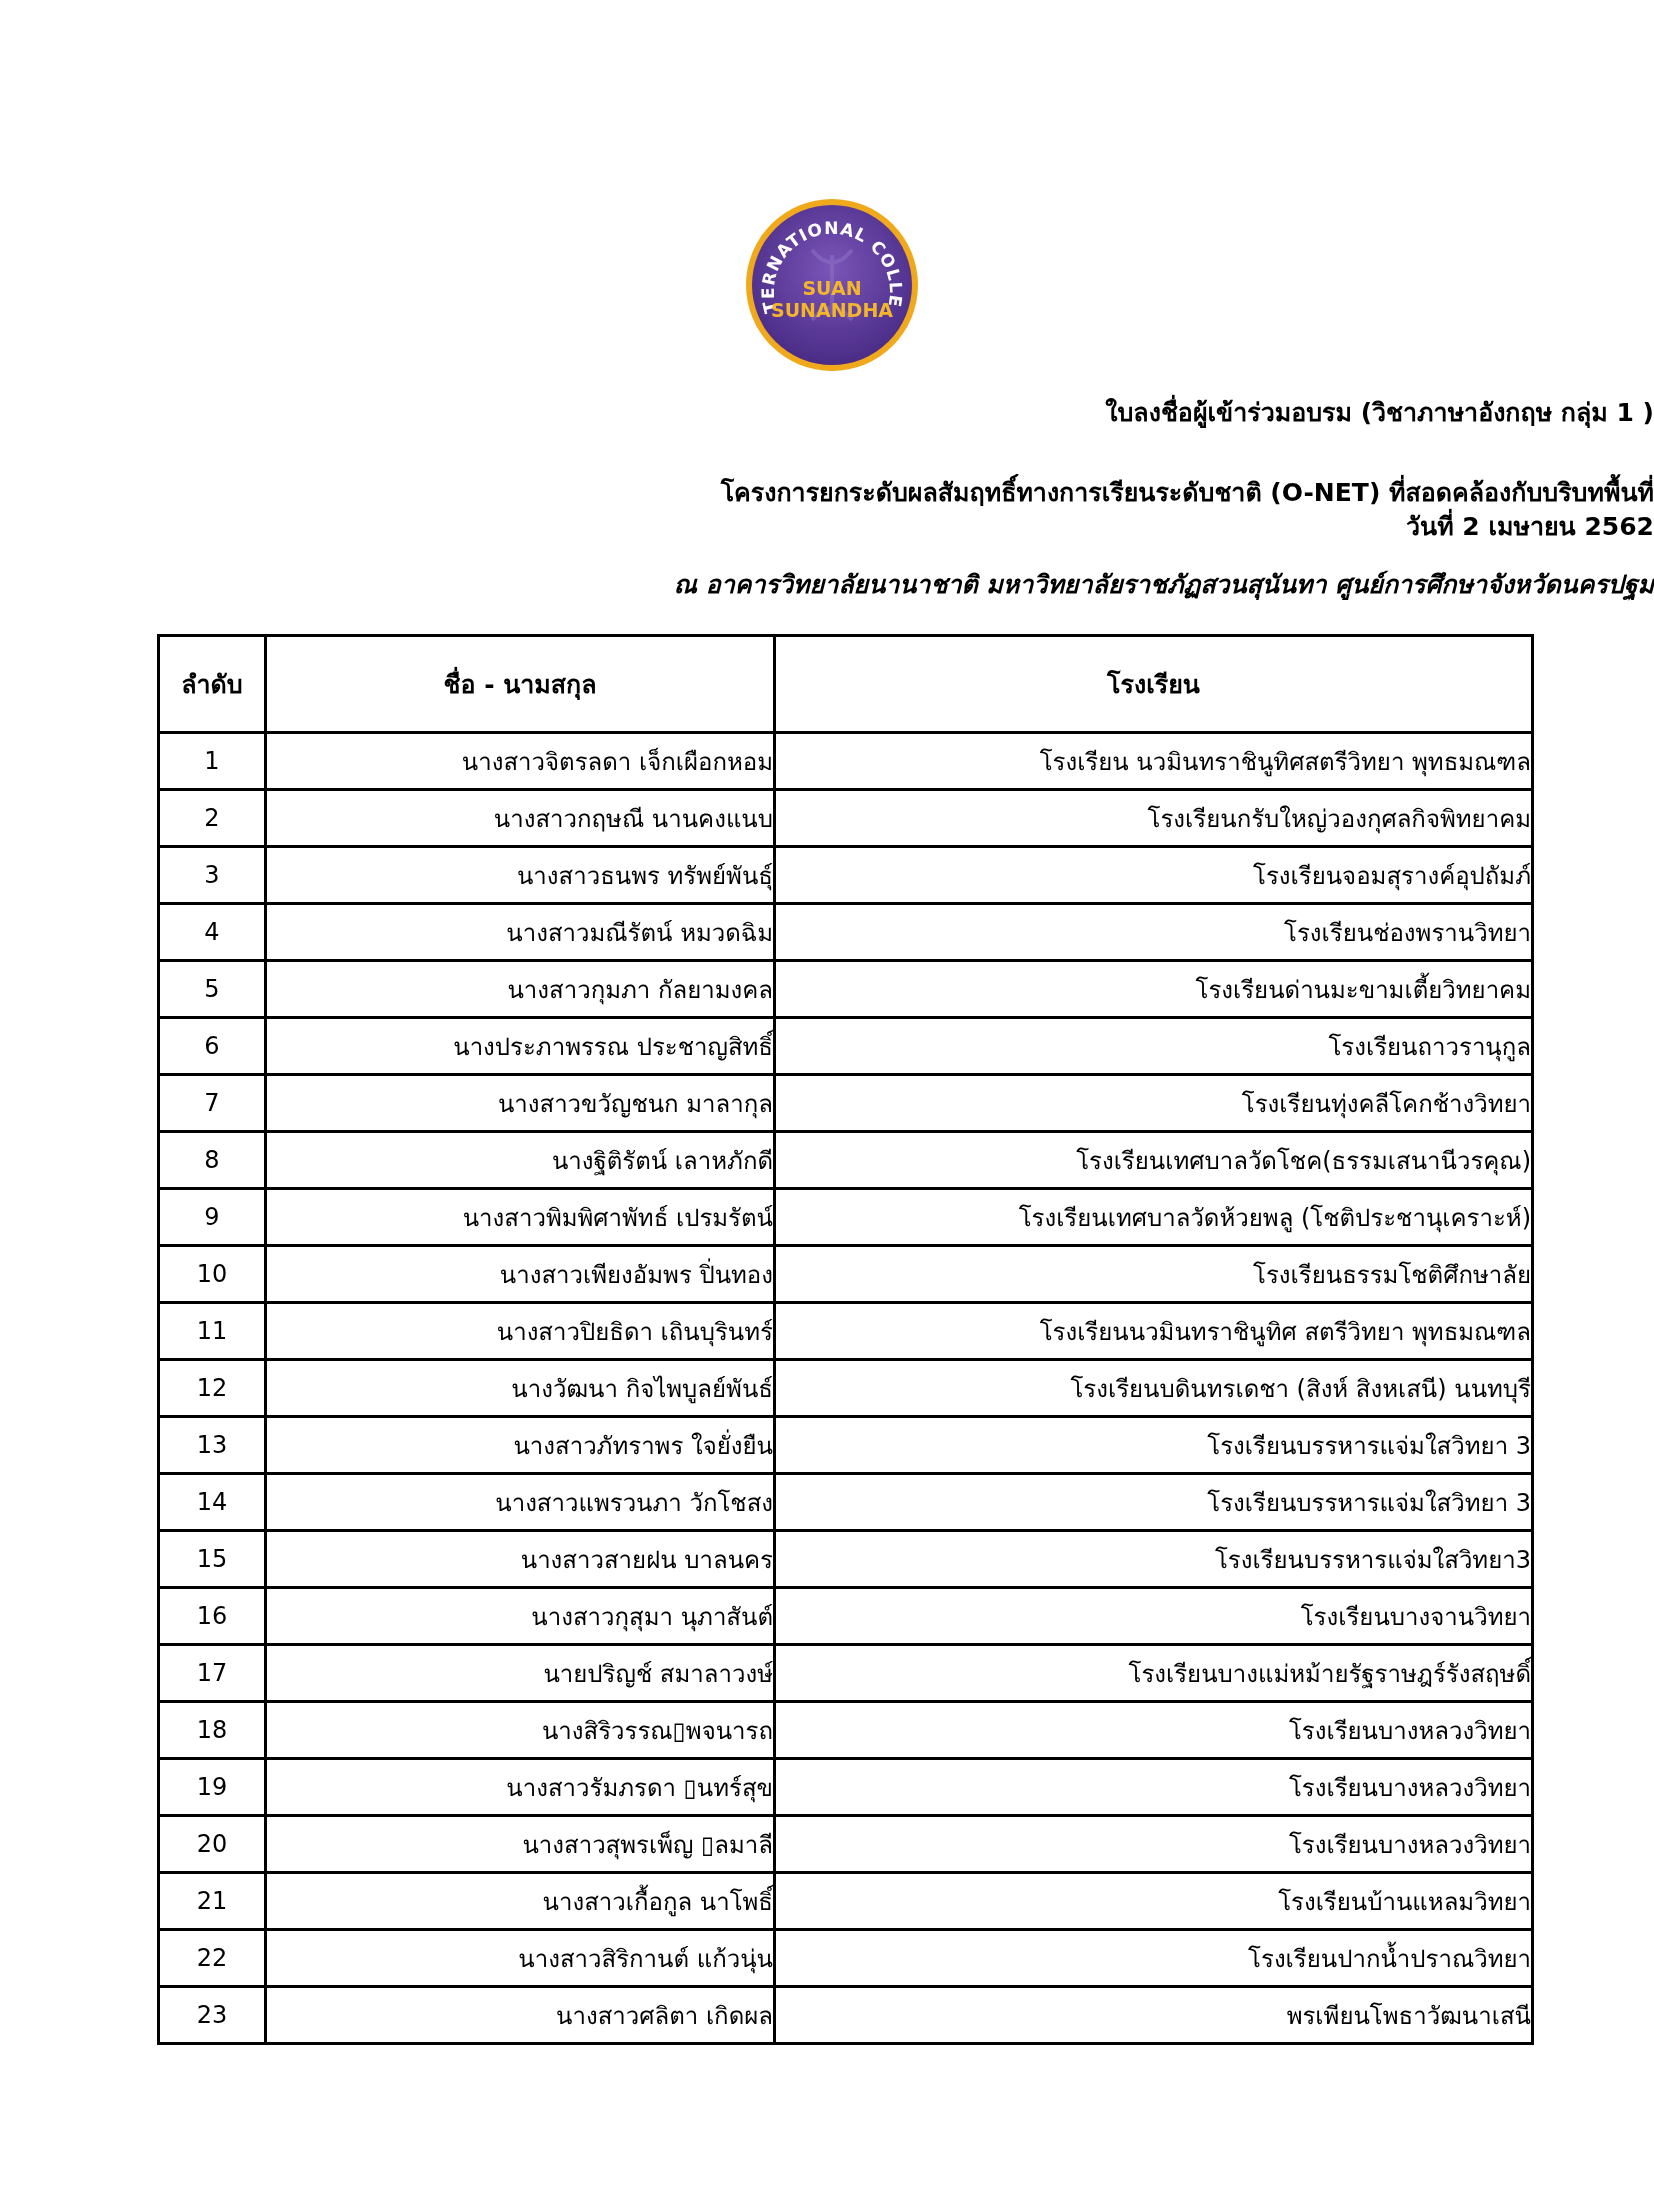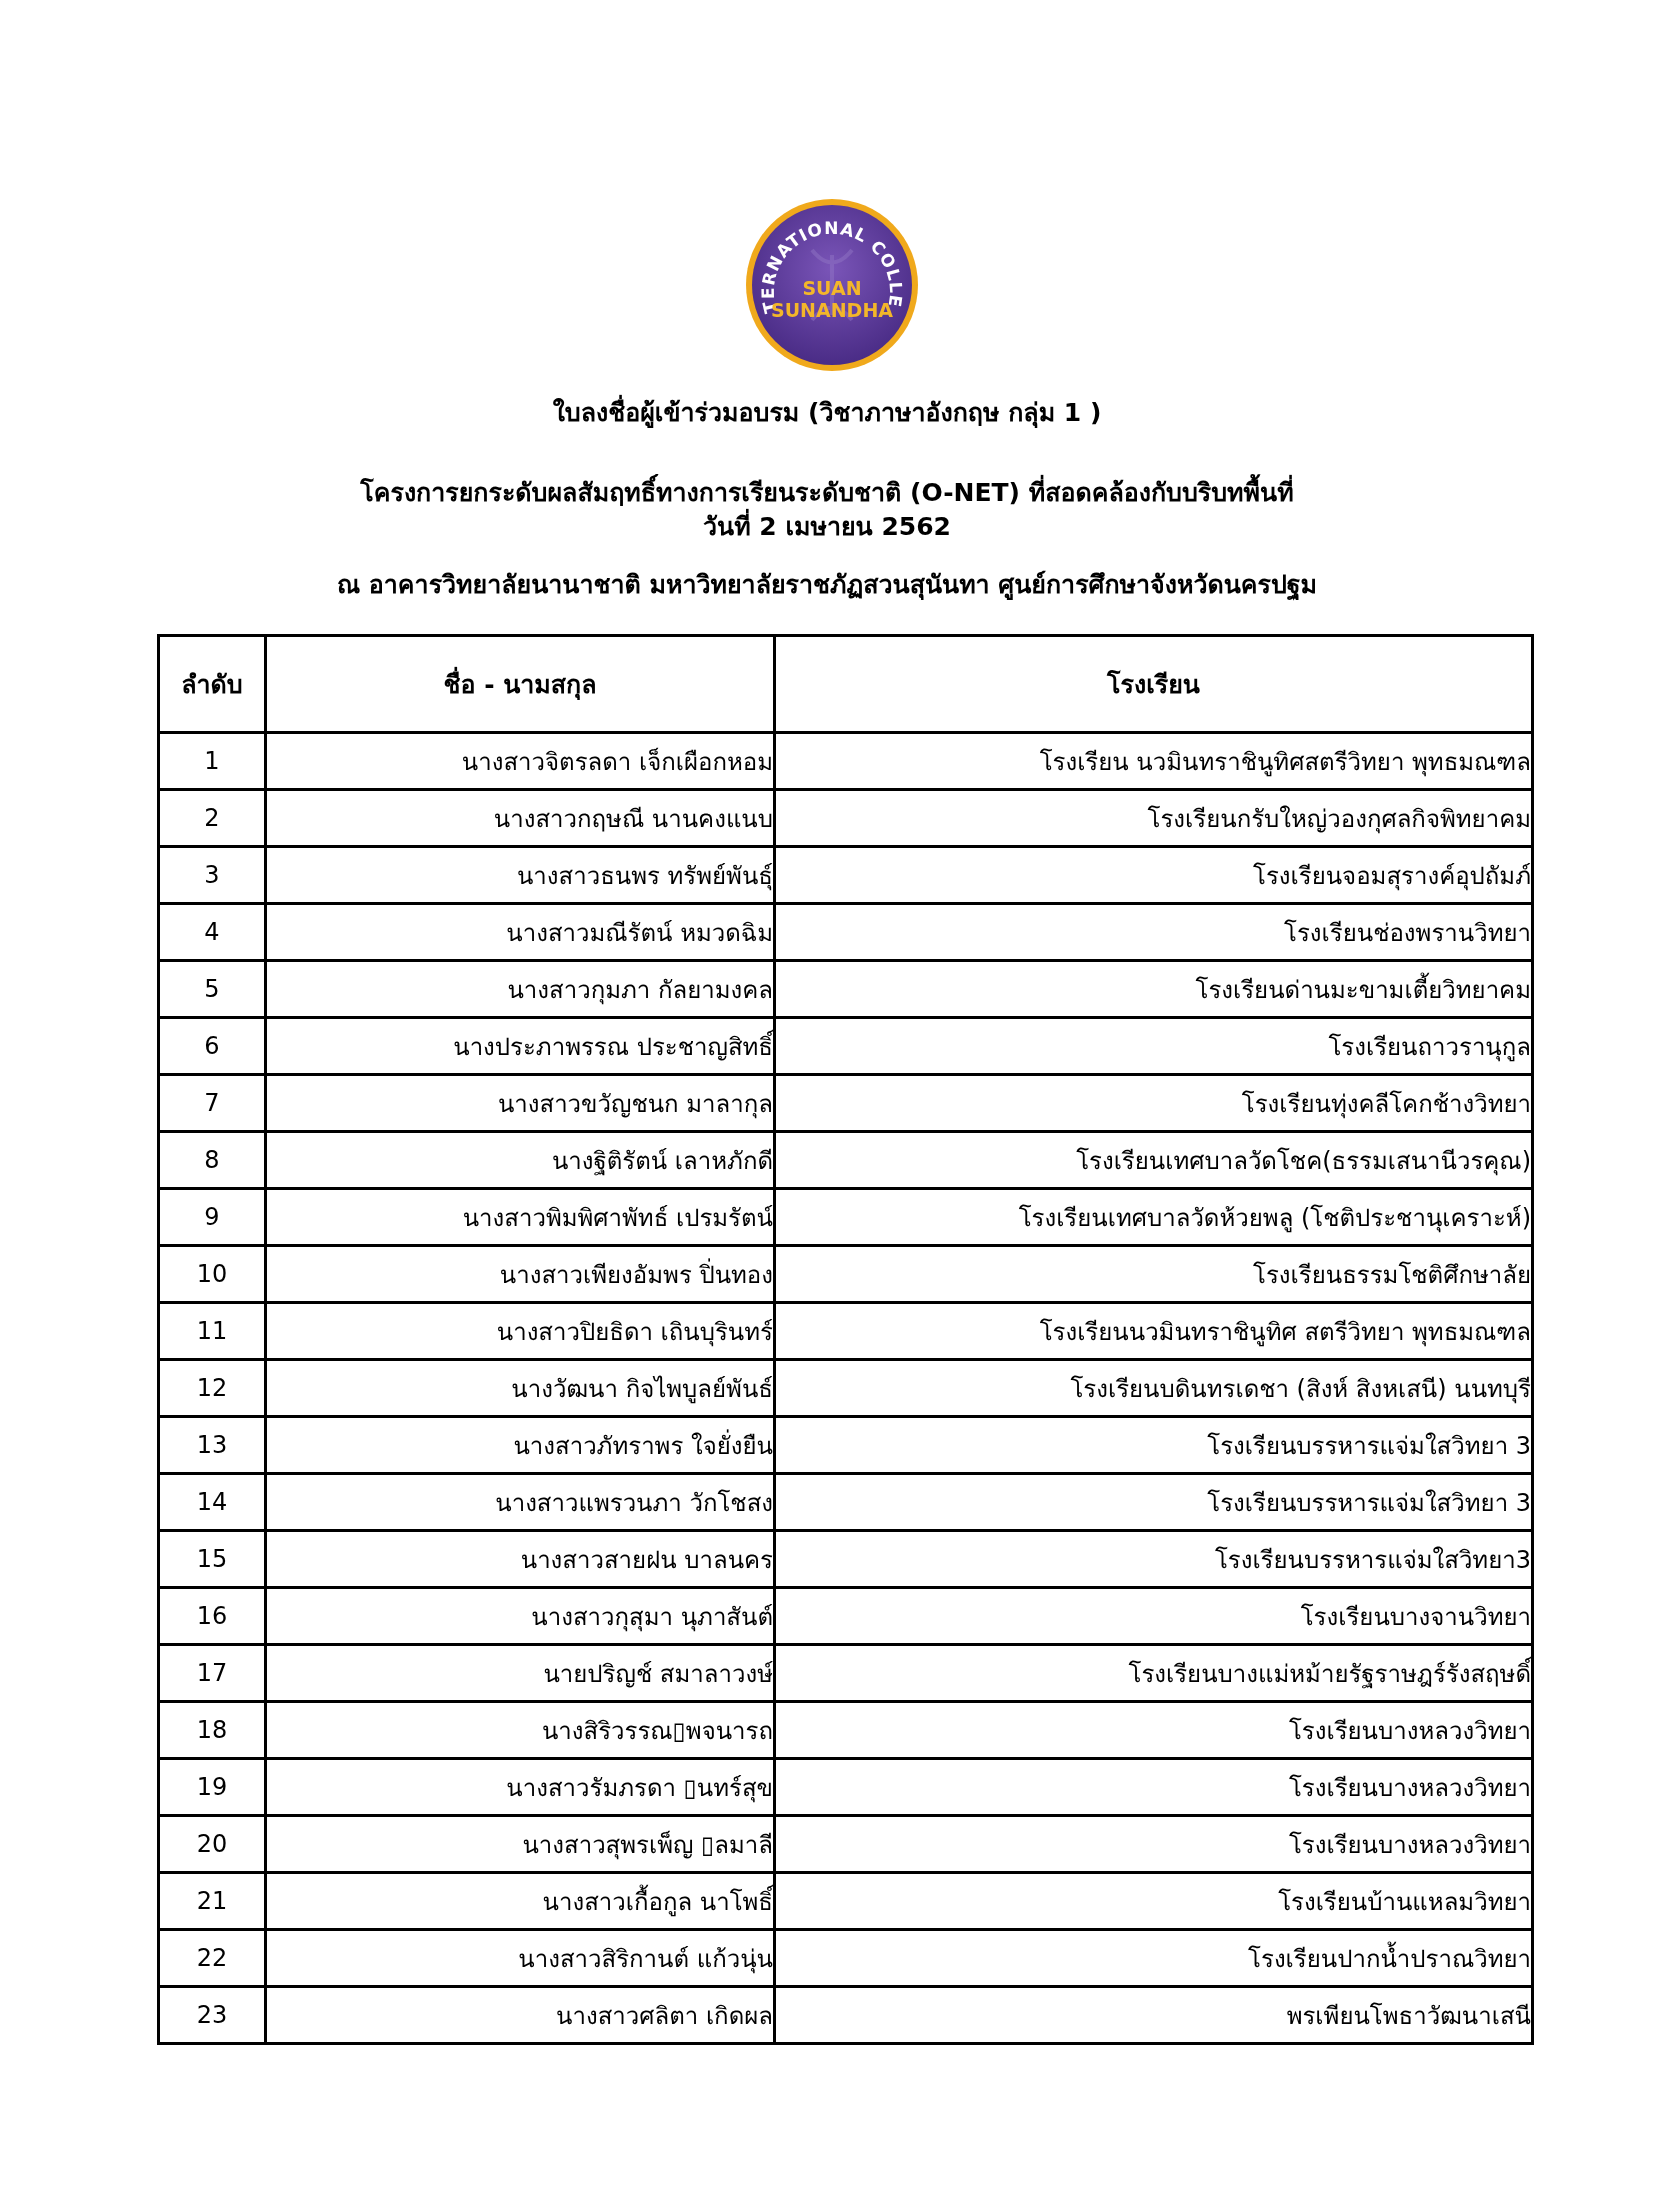--- a/index.html
+++ b/index.html
@@ -8,7 +8,7 @@
     position: absolute; left: 742px; top: 195px; width: 180px; height: 180px;
   }
   .heading {
-    position: absolute; left: 0; width: 1654px; text-align: center;
+    position: absolute; left: 0; width: 1654px; text-align: right;
     font-weight: bold; font-size: 25px; line-height: 30px; white-space: nowrap;
   }
   .h1 { top: 398px; }

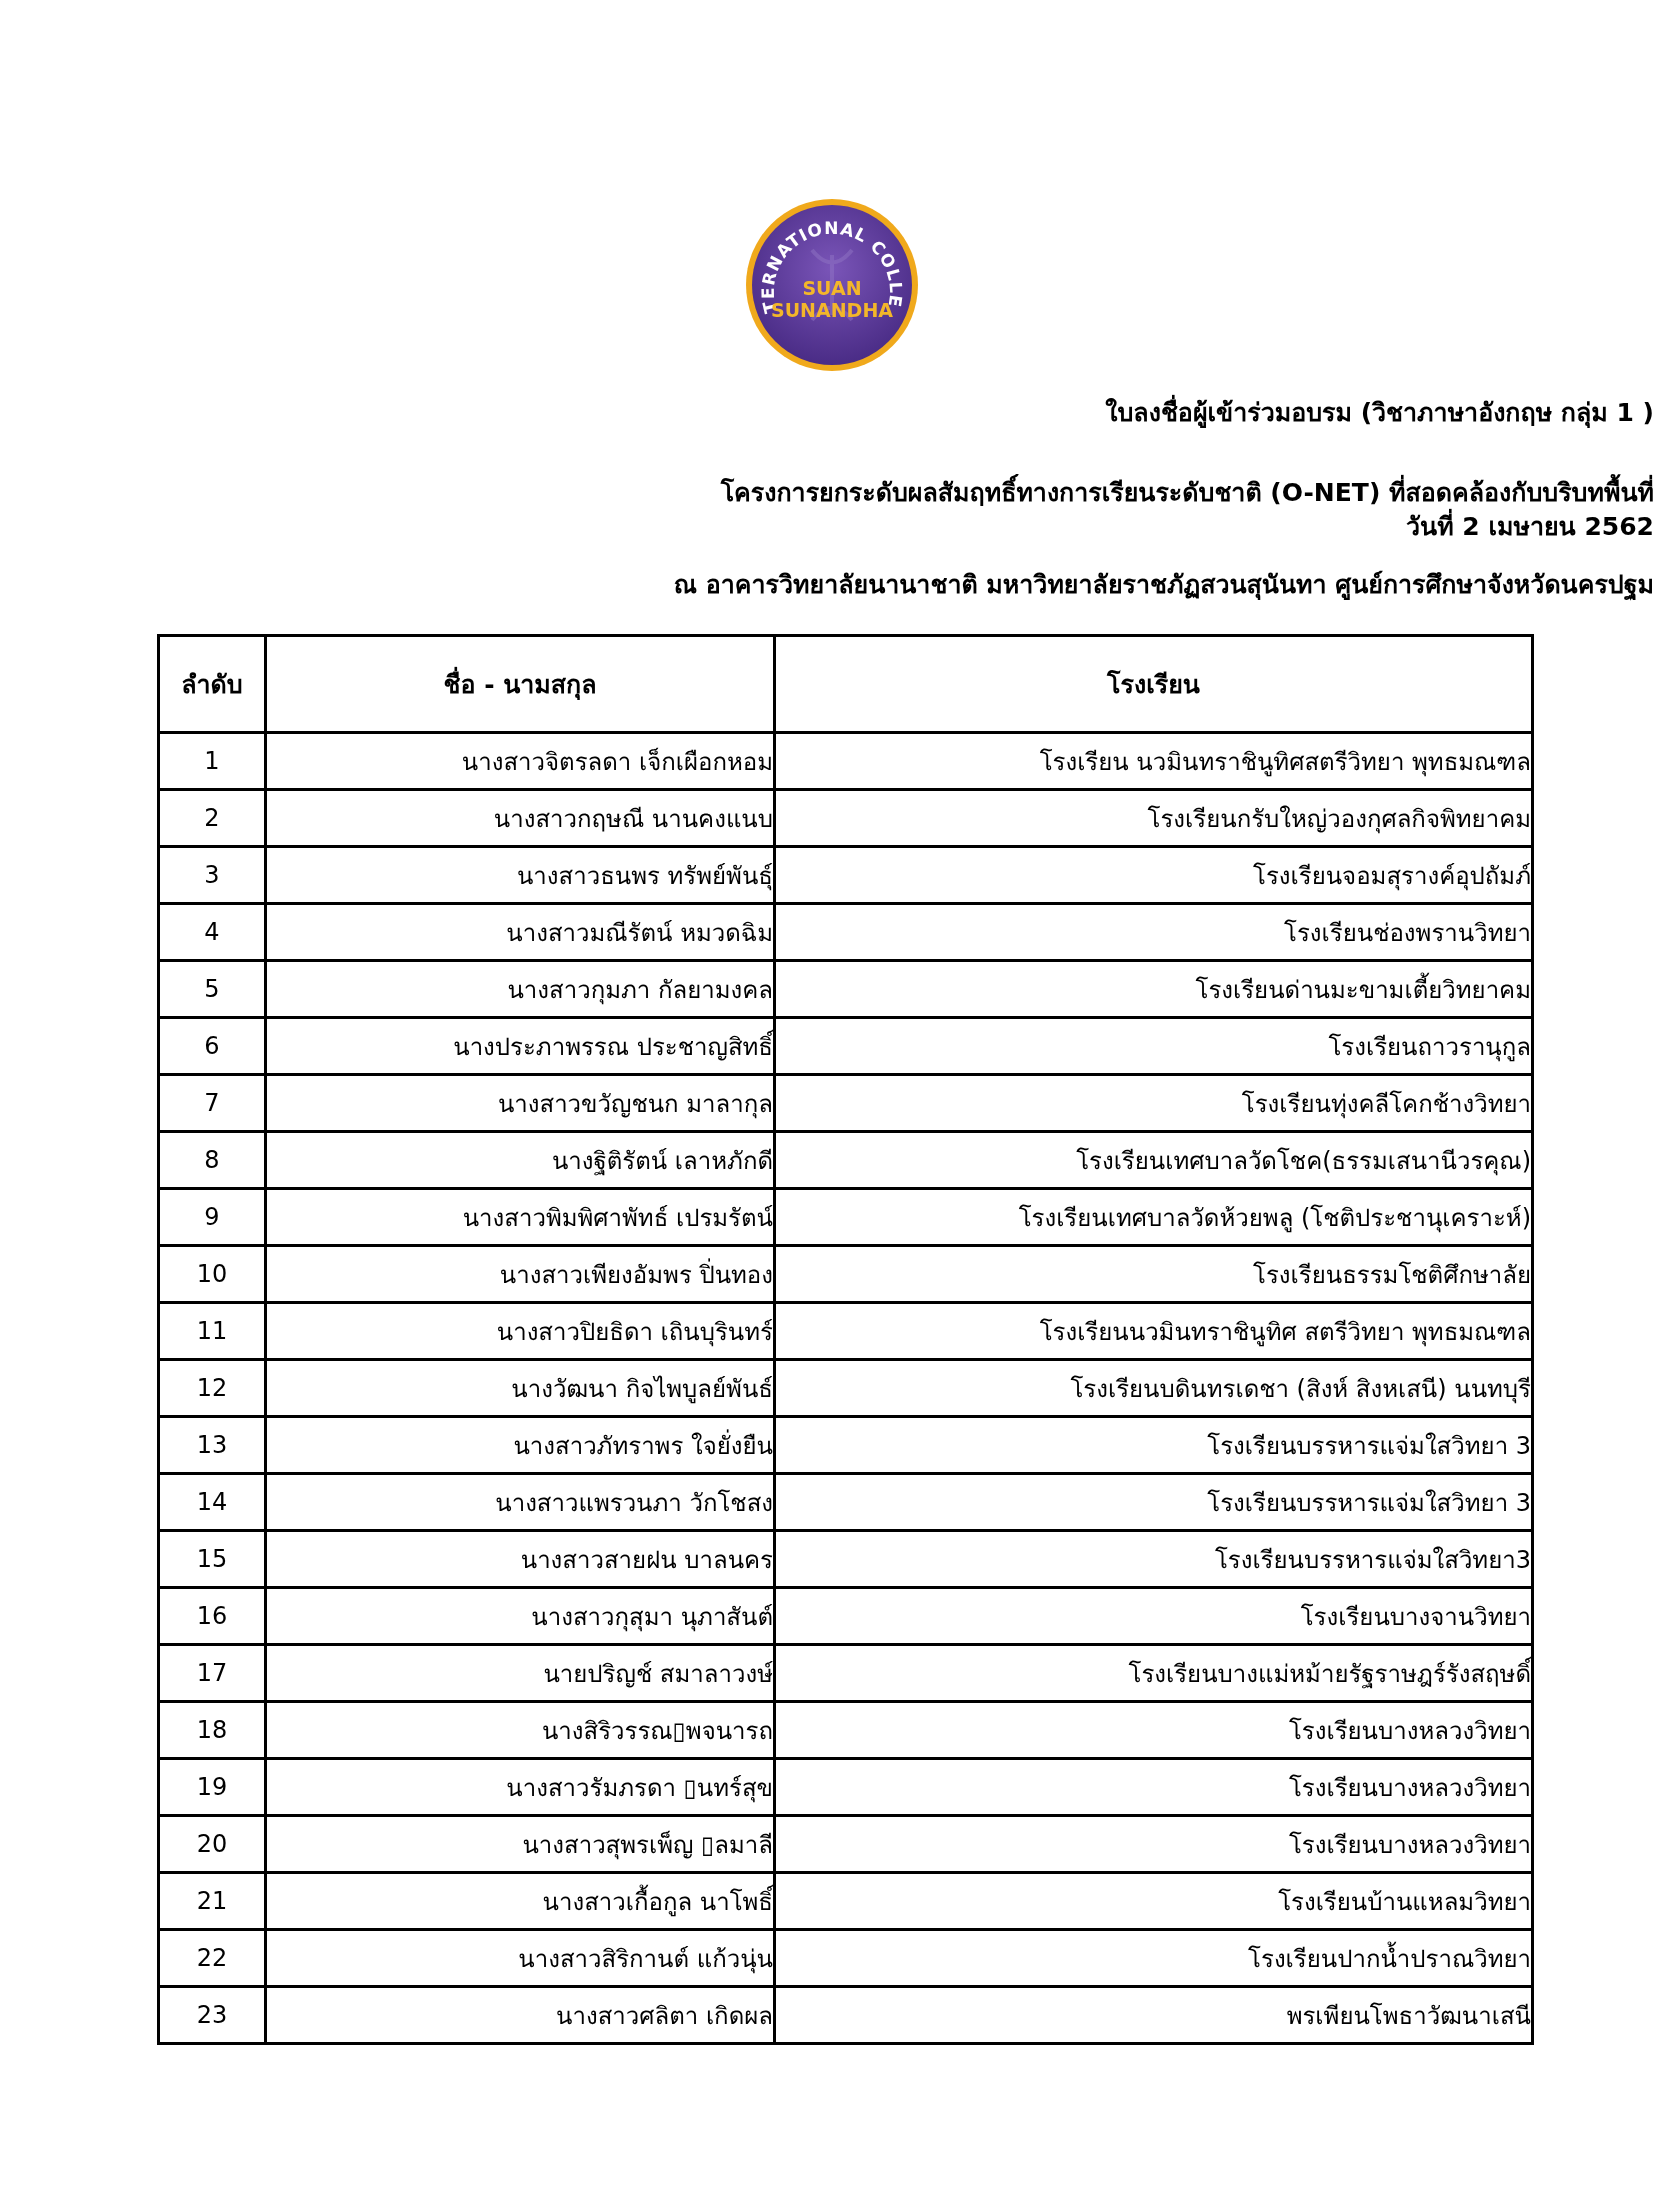--- a/index.html
+++ b/index.html
@@ -14,7 +14,7 @@
   .h1 { top: 398px; }
   .h2 { top: 453px; margin-top: 25px; }
   .h3 { top: 512px; }
-  .h4 { top: 570px; }
+  .h4 { top: 570px; font-style: italic; }
   table.roster {
     position: absolute; left: 157px; top: 618px; width: 1374px;
     border-collapse: collapse; table-layout: fixed; margin-top: 16px;

